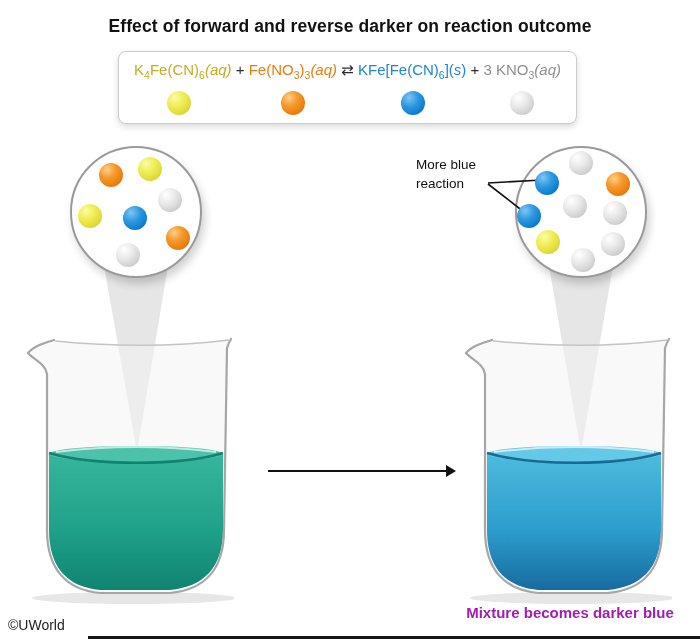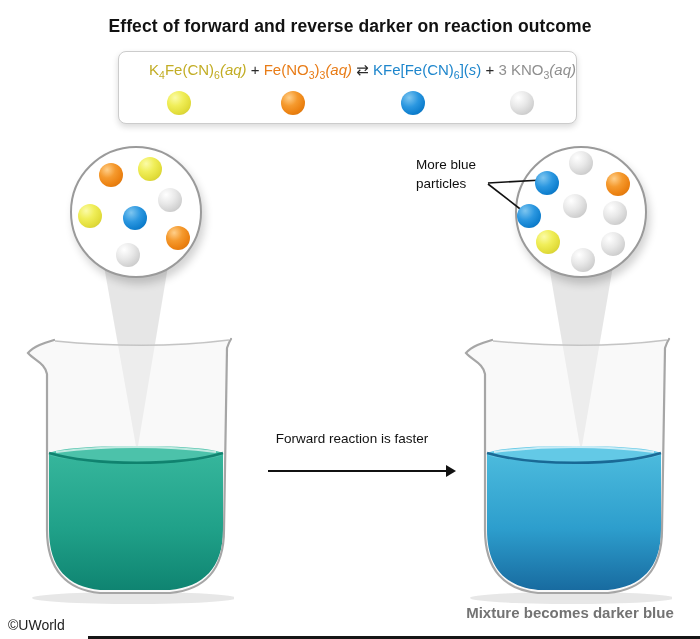--- a/index.html
+++ b/index.html
@@ -19,7 +19,7 @@
   }
   #equation-line{
     left:118px;top:61px;width:459px;text-align:center;
-    font-size:15px;color:#2a2a2a;z-index:2;white-space:nowrap;margin-left:15px;
+    font-size:15px;color:#2a2a2a;z-index:2;white-space:nowrap;
   }
   #equation-line sub{font-size:10.5px;}
   .magnifier-circle{

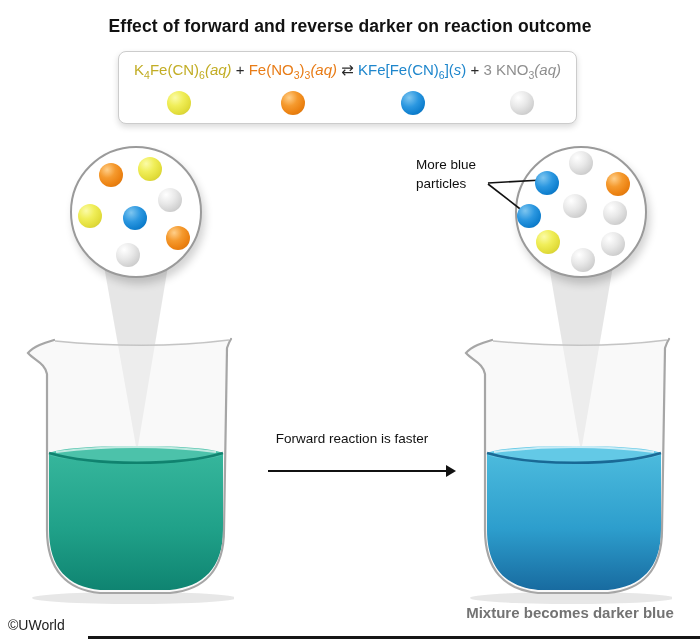--- a/index.html
+++ b/index.html
@@ -135,7 +135,7 @@
     <div class="ball gray" style="left: 571px; top: 248px;"></div>
   </div>
 
-<div id="annotation" class="abs">More blue particles</div>
+<div id="annotation" class="abs">More blue reaction</div>
 
 <div id="arrow-label" class="abs">
   <div>Forward reaction is faster</div>

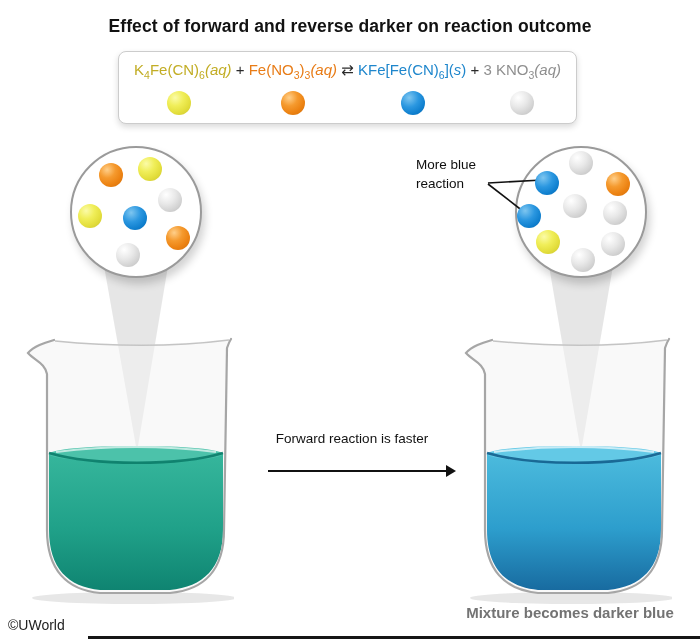--- a/index.html
+++ b/index.html
@@ -138,7 +138,6 @@
 <div id="annotation" class="abs">More blue reaction</div>
 
 <div id="arrow-label" class="abs">
-  <div>Forward reaction is faster</div>
 </div>
 <div id="arrow-line" class="abs"></div>
 <div id="arrow-head" class="abs"></div>

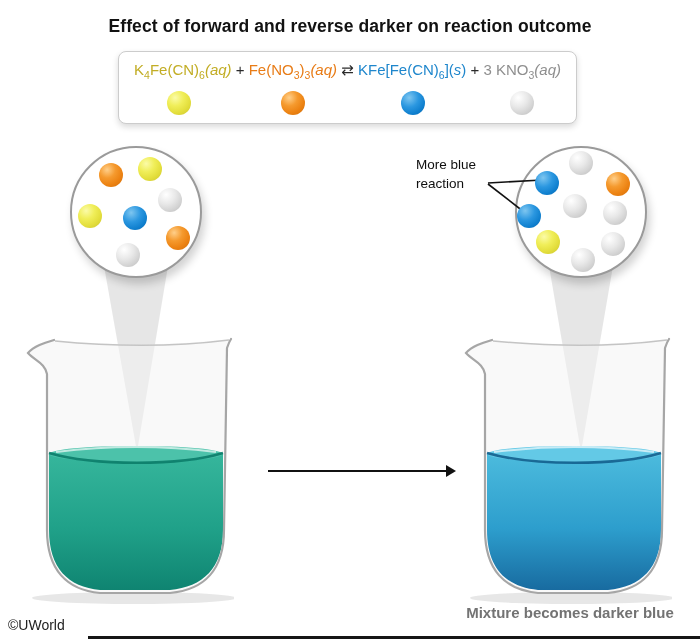--- a/index.html
+++ b/index.html
@@ -50,7 +50,7 @@
   }
   #caption-result{
     left:445px;top:604px;width:250px;text-align:center;
-    font-weight:bold;font-size:15px;color:#737373;z-index:6;
+    font-weight:bold;font-size:15px;color:#a21caf;z-index:6;
   }
   #watermark{left:8px;top:617px;font-size:14px;color:#222;z-index:6;}
   #bottom-line{left:88px;top:636px;width:612px;height:3px;background:#151515;z-index:6;}

